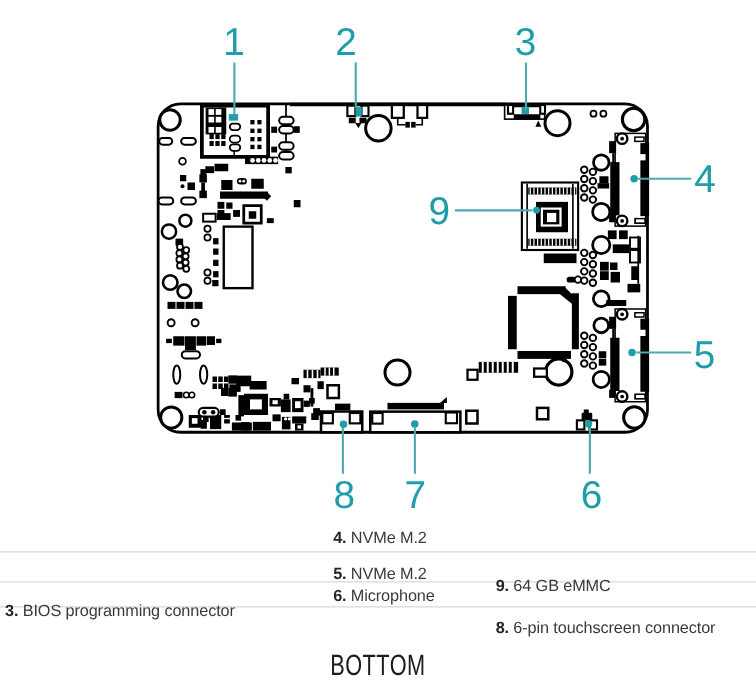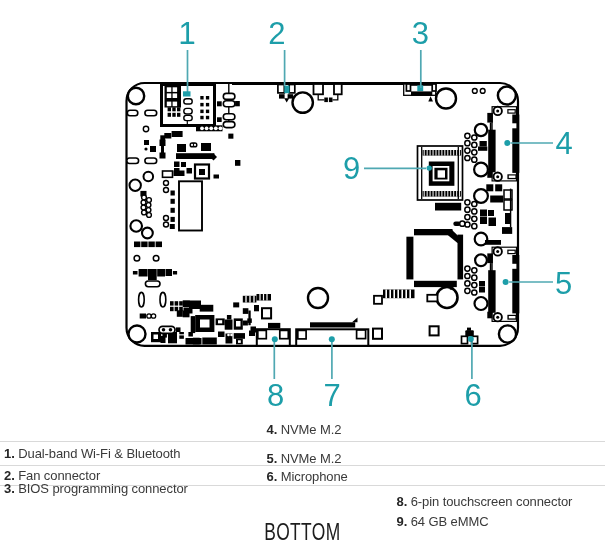--- a/index.html
+++ b/index.html
@@ -396,7 +396,6 @@
 <div class="hl" style="top:441px"></div>
 <div class="hl" style="top:464.7px"></div>
 <div class="hl" style="top:485.2px"></div>
-<div class="lr" style="left:4px;top:446.4px"><b>1.</b> Dual-band Wi-Fi &amp; Bluetooth</div>
 <div class="lr" style="left:4px;top:468.2px"><b>2.</b> Fan connector</div>
 <div class="lr" style="left:4px;top:481px"><b>3.</b> BIOS programming connector</div>
 <div class="lr" style="left:266.5px;top:422px"><b>4.</b> NVMe M.2</div>

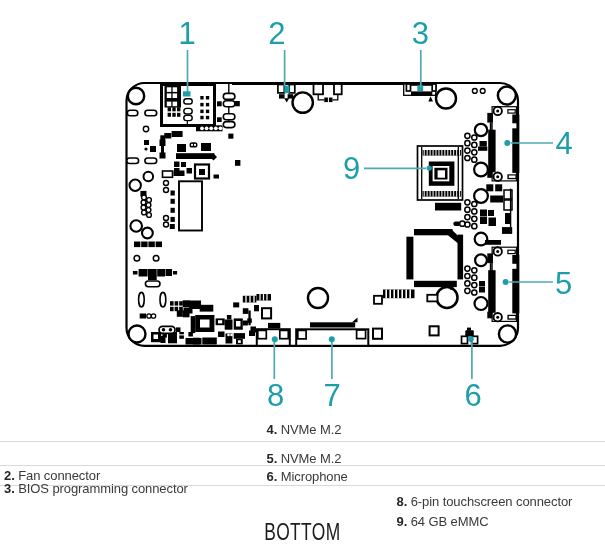--- a/index.html
+++ b/index.html
@@ -396,7 +396,6 @@
 <div class="hl" style="top:441px"></div>
 <div class="hl" style="top:464.7px"></div>
 <div class="hl" style="top:485.2px"></div>
-<div class="lr" style="left:4px;top:468.2px"><b>2.</b> Fan connector</div>
 <div class="lr" style="left:4px;top:481px"><b>3.</b> BIOS programming connector</div>
 <div class="lr" style="left:266.5px;top:422px"><b>4.</b> NVMe M.2</div>
 <div class="lr" style="left:266.5px;top:451px"><b>5.</b> NVMe M.2</div>

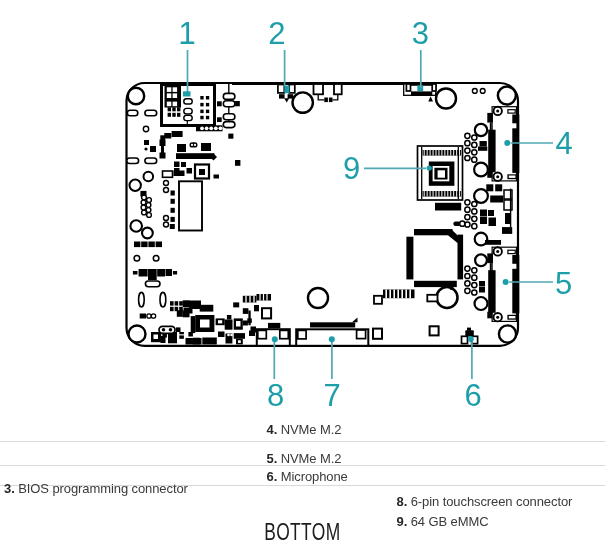--- a/index.html
+++ b/index.html
@@ -401,7 +401,7 @@
 <div class="lr" style="left:266.5px;top:451px"><b>5.</b> NVMe M.2</div>
 <div class="lr" style="left:266.5px;top:469px"><b>6.</b> Microphone</div>
 <div class="lr" style="left:396.5px;top:494px"><b>8.</b> 6-pin touchscreen connector</div>
-<div class="lr" style="left:396.5px;top:514px"><b>9.</b> 64 GB eMMC</div>
+<div class="lr" style="left:396.5px;top:461px"><b>9.</b> 64 GB eMMC</div>
 <div id="bottom">BOTTOM</div>
 </div>
 </body></html>

